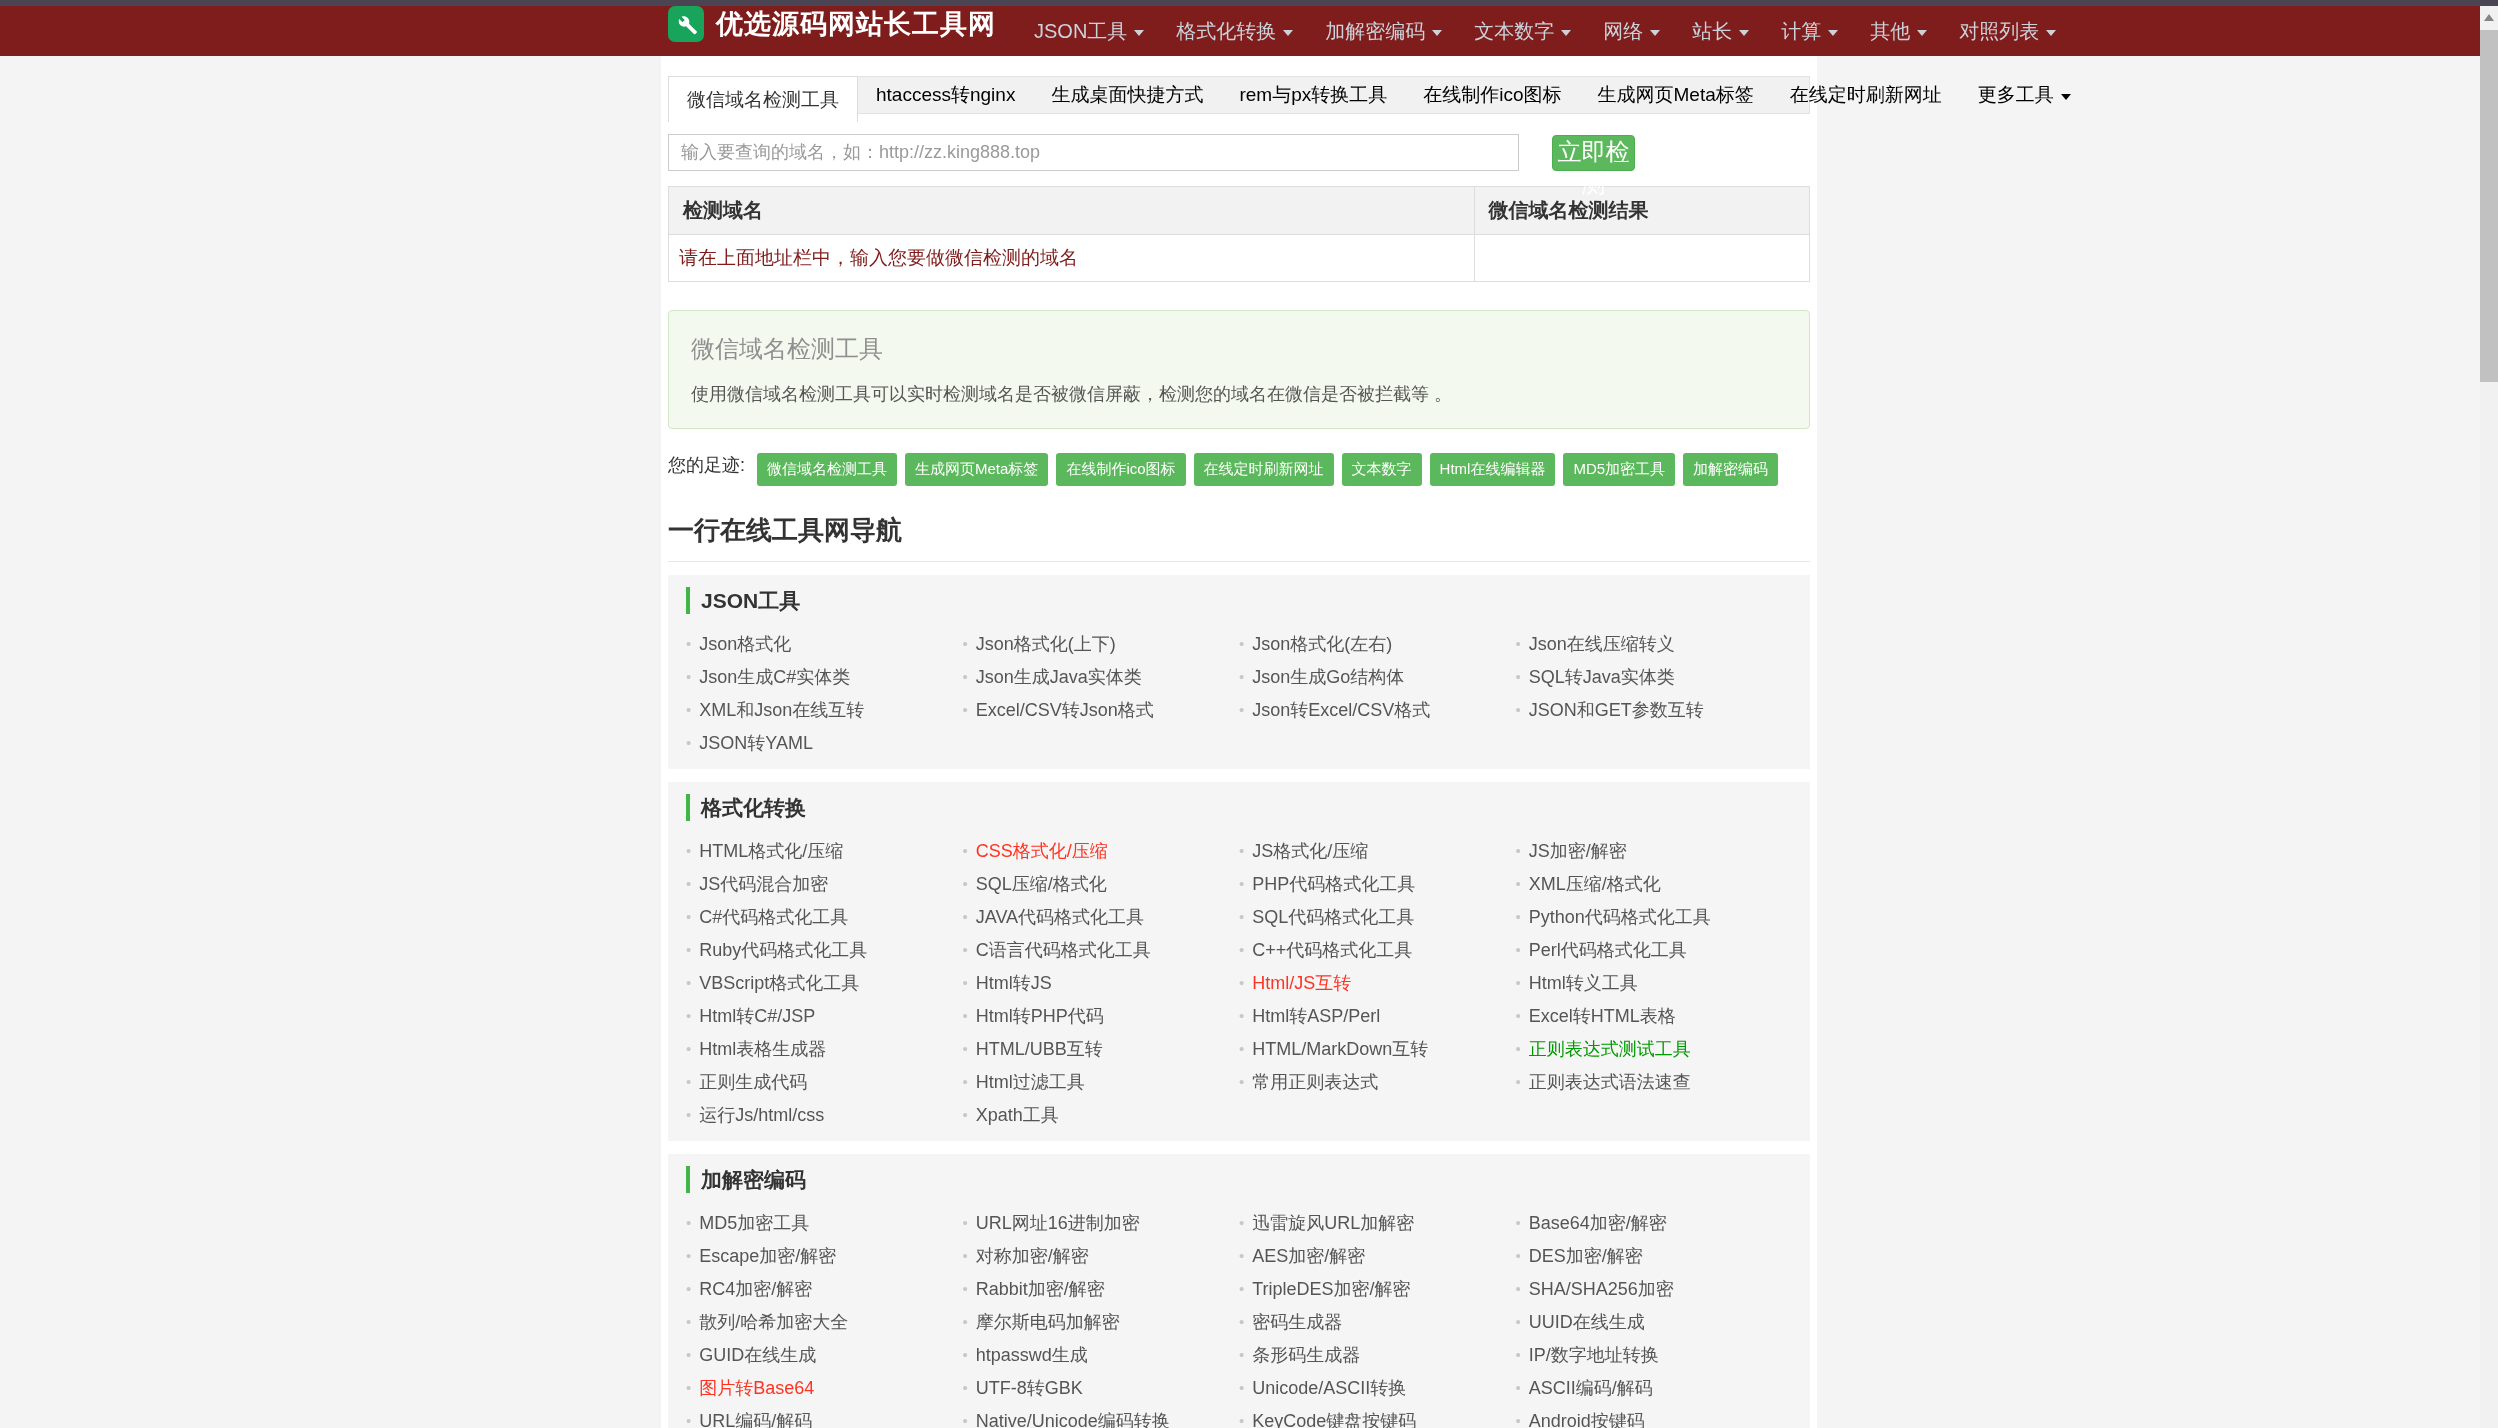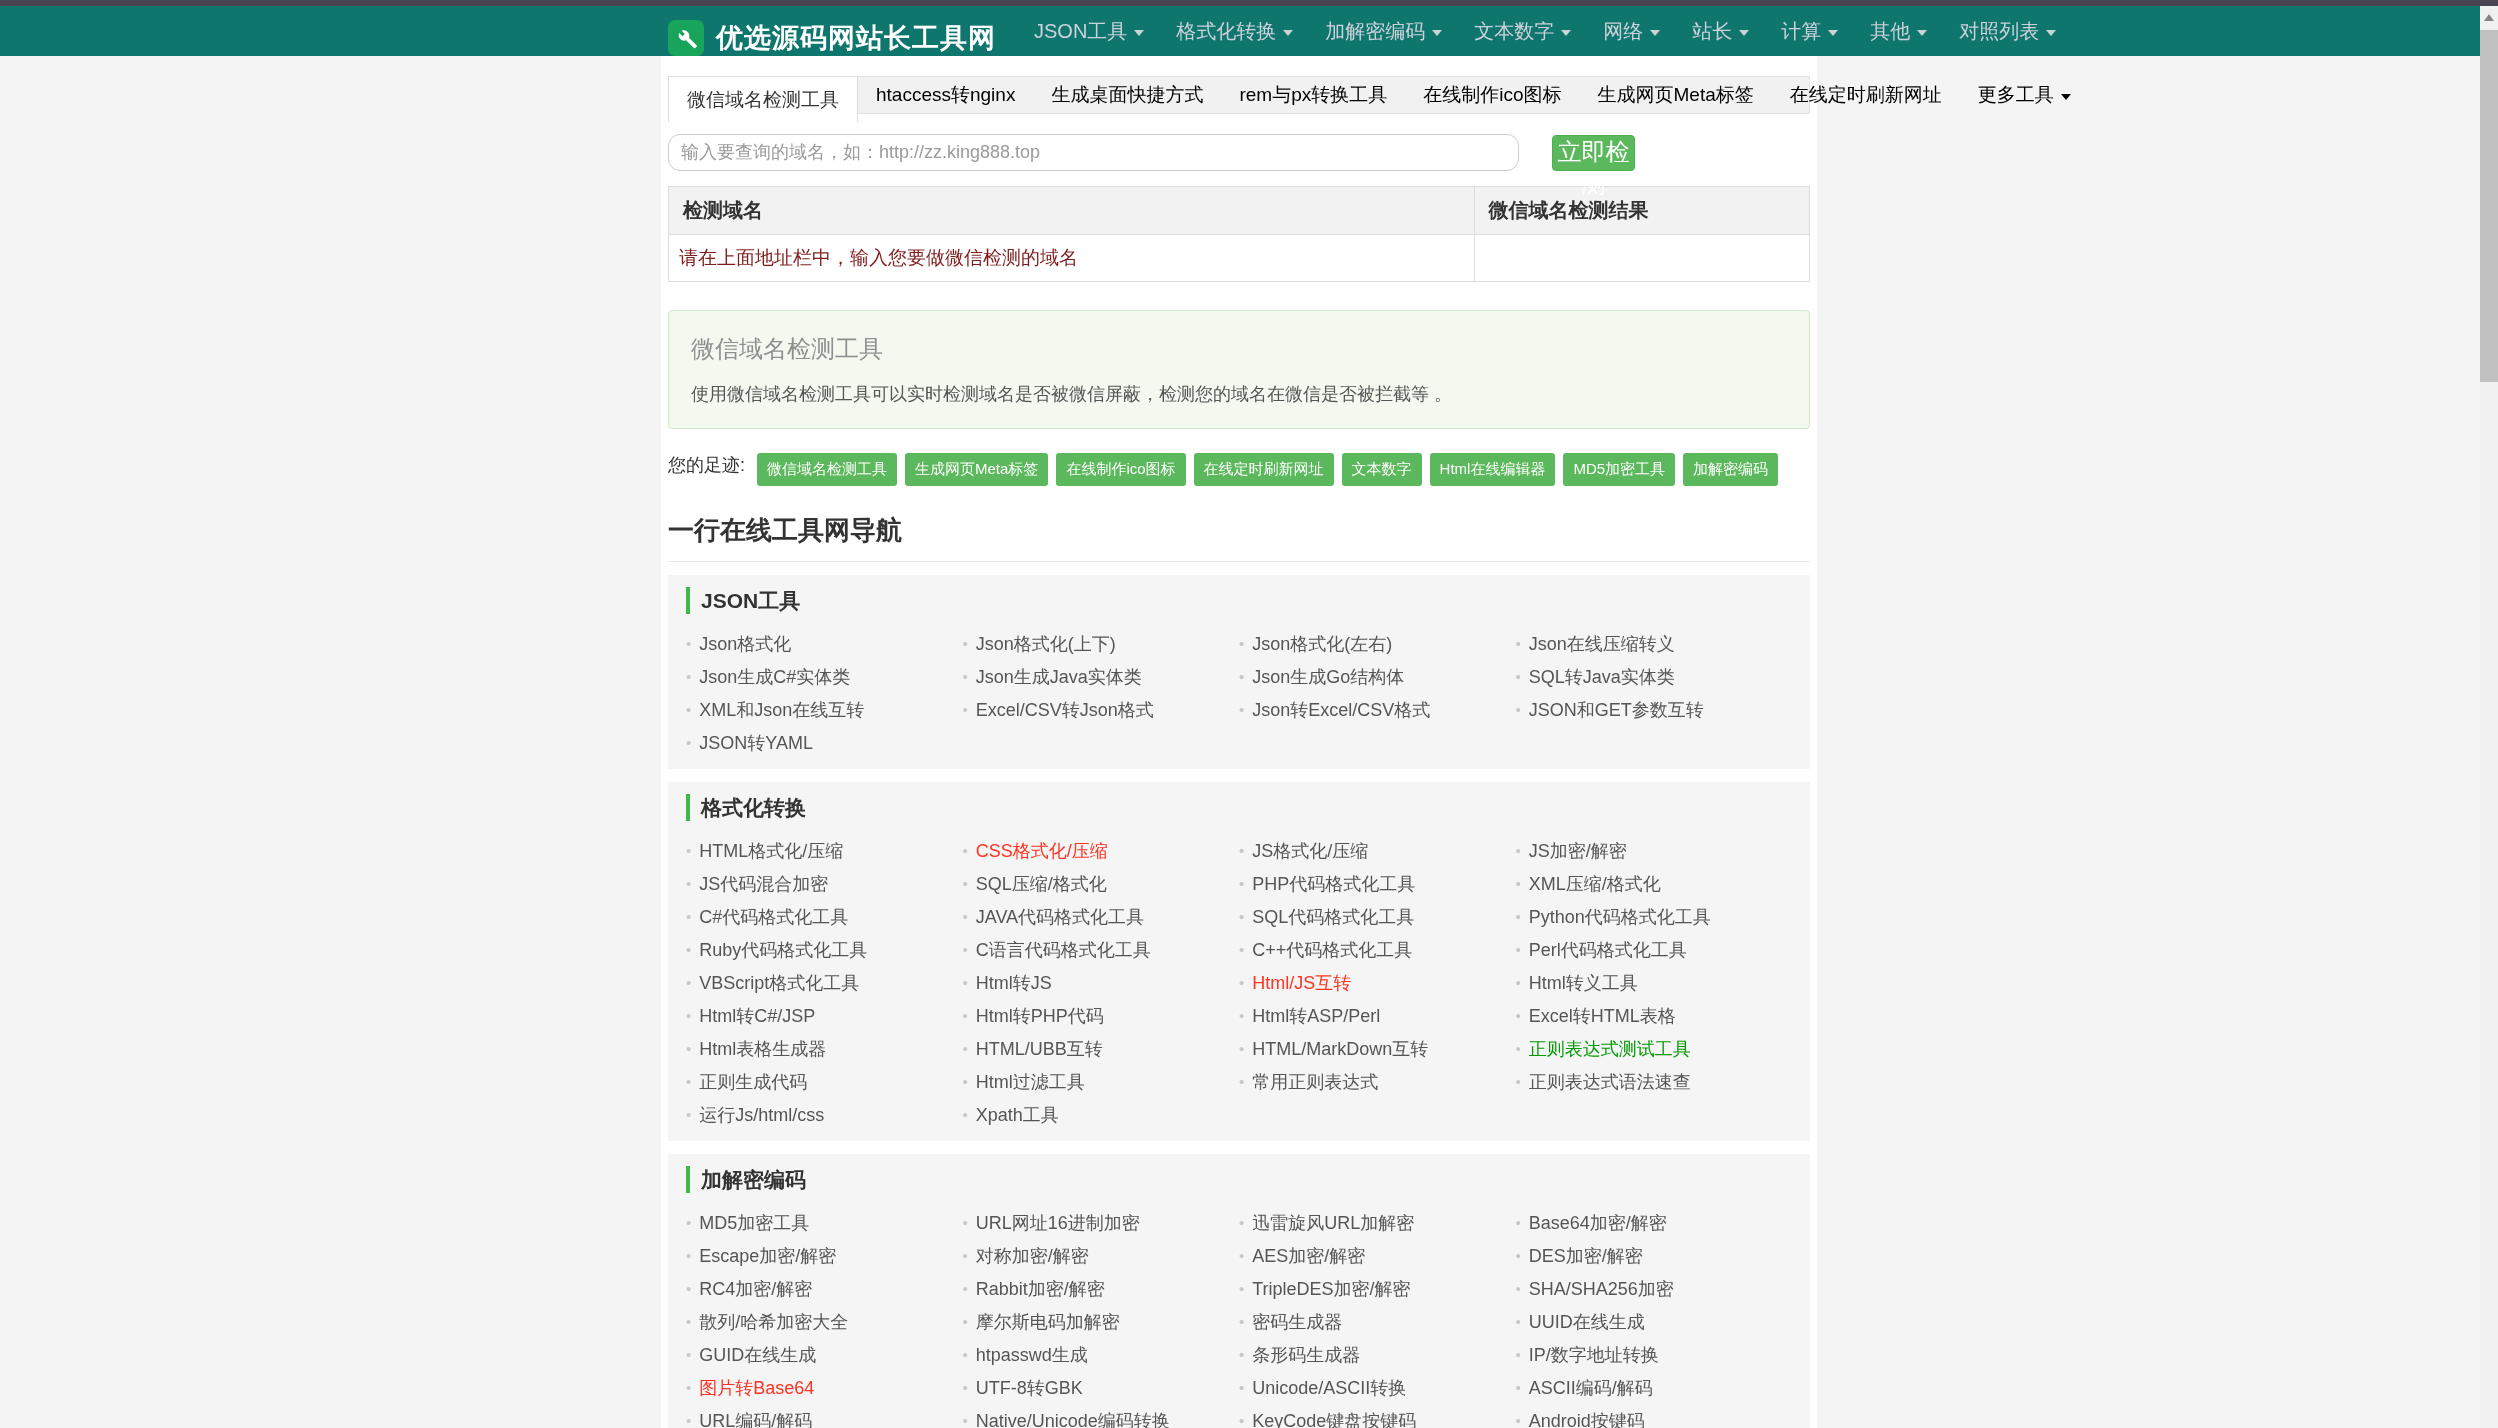--- a/index.html
+++ b/index.html
@@ -6,7 +6,7 @@
 html,body{width:2498px;height:1428px;overflow:hidden}
 body{background:#f4f4f4;font-family:"Liberation Sans","DejaVu Sans",sans-serif;position:relative}
 .top-strip{height:6px;background:#4a4453}
-.navbar{height:50px;background:#0f766e;display:flex;align-items:flex-end;padding-left:668px}
+.navbar{height:50px;background:#7f1d1d;display:flex;align-items:flex-start;padding-left:668px}
 .logo{width:36px;height:36px;border-radius:7px;background:#18a45a;display:flex;align-items:center;justify-content:center;flex:0 0 auto}
 .logo svg{width:23px;height:23px}
 .brand{color:#fff;font-size:27px;font-weight:bold;margin:0 22px 0 12px;letter-spacing:1px;white-space:nowrap}

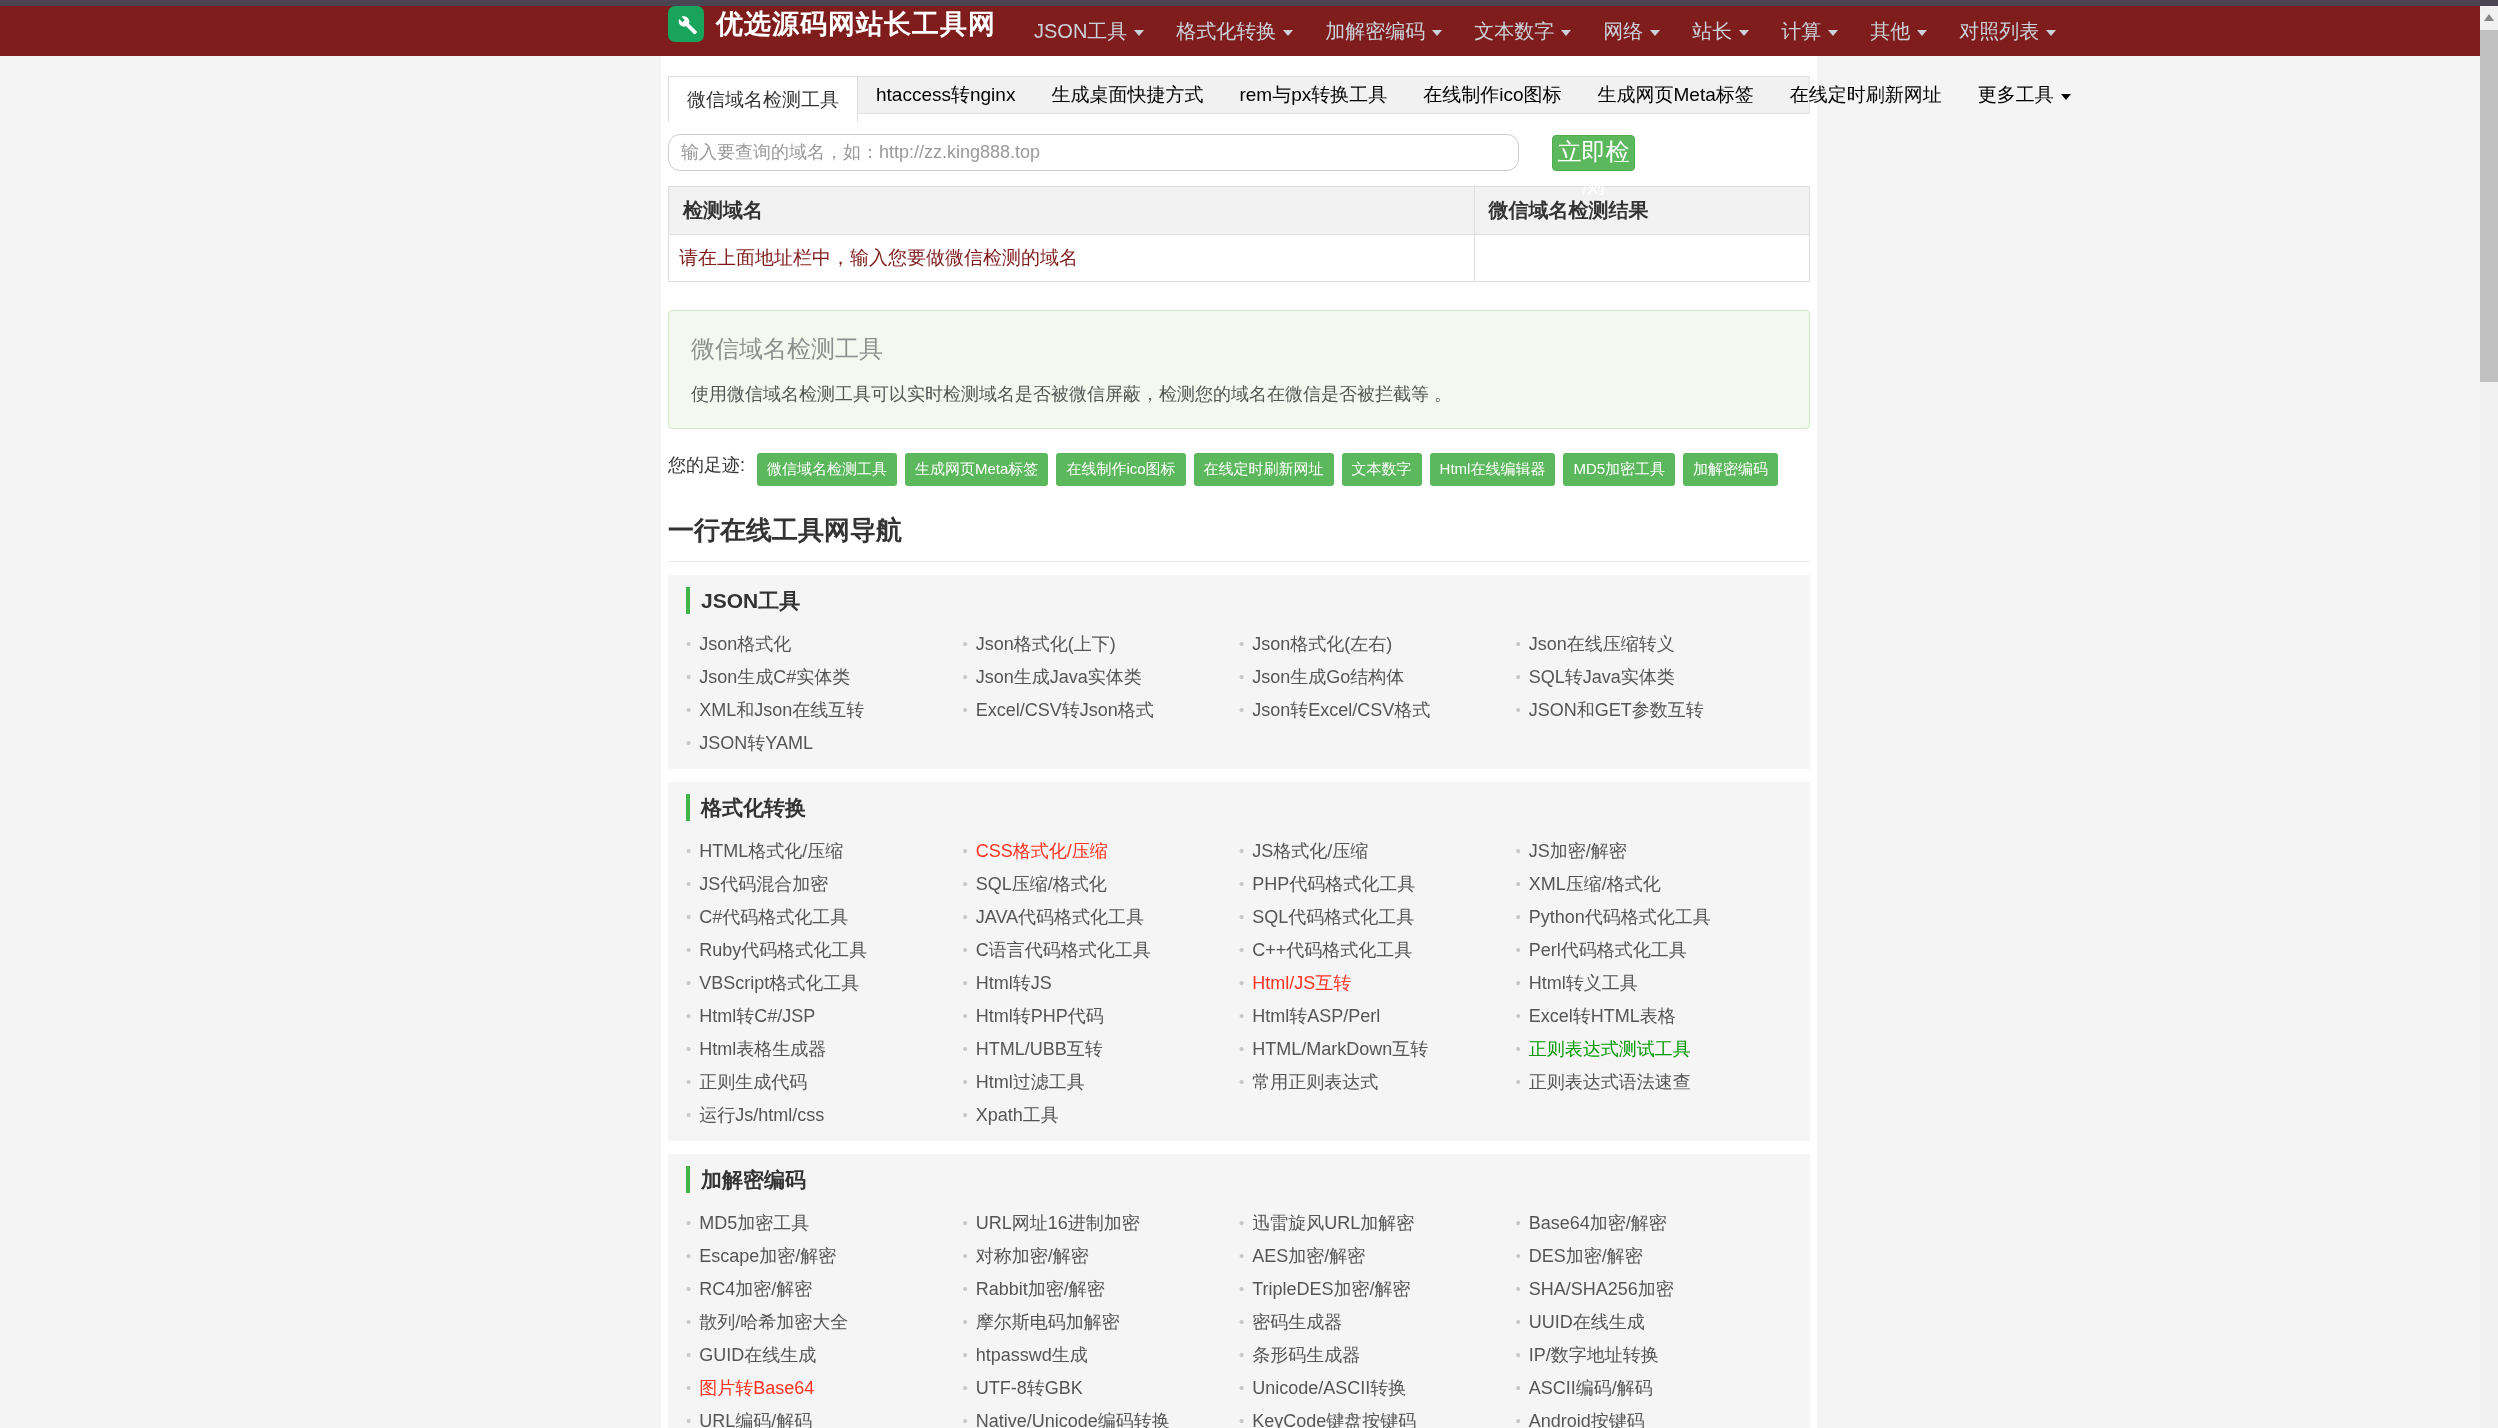--- a/index.html
+++ b/index.html
@@ -25,7 +25,7 @@
 .tab.active{background:#fff;border:1px solid #ddd;border-bottom:0;color:#333;height:46px;margin:-1px 0 0 -1px;position:relative;z-index:2}
 
 .search-row{margin-top:20px;display:flex;align-items:center}
-.search-input{width:851px;height:37px;border:1px solid #ccc;border-radius:12px;padding:0 12px;font-size:18px;color:#333;font-family:inherit;outline:none}
+.search-input{width:851px;height:37px;border:1px solid #ccc;border-radius:0;padding:0 12px;font-size:18px;color:#333;font-family:inherit;outline:none}
 .search-input::placeholder{color:#9a9a9a}
 .check-btn{margin-left:33px;width:83px;height:36px;background:#5cb85c;border:1px solid #4cae4c;border-radius:4px;color:#fff;font-size:24px;cursor:pointer;font-family:inherit}
 

